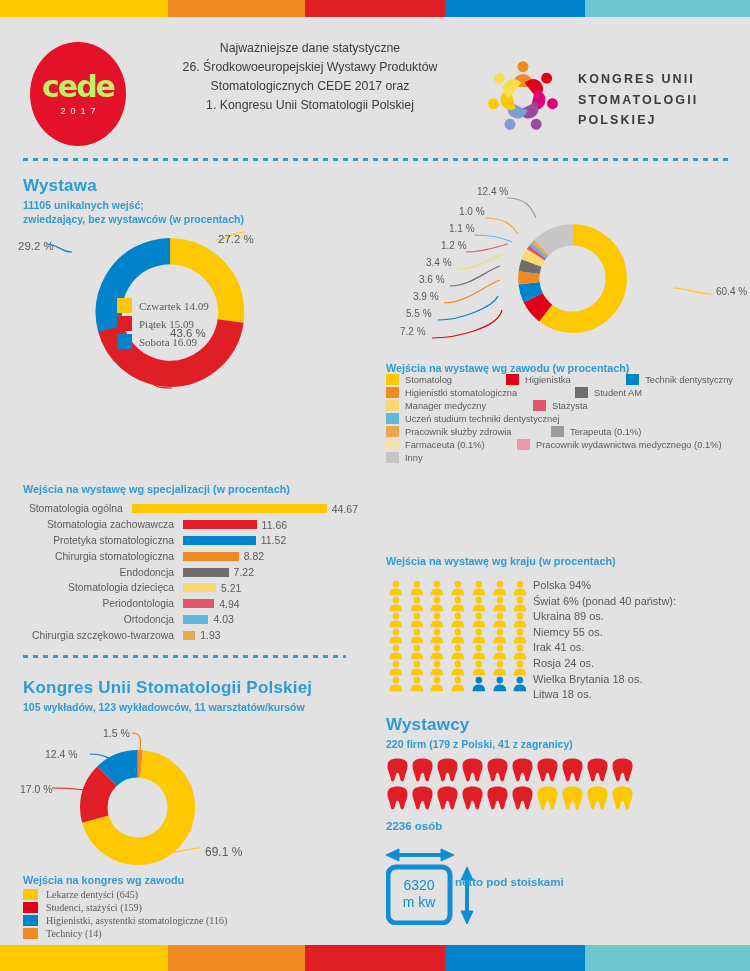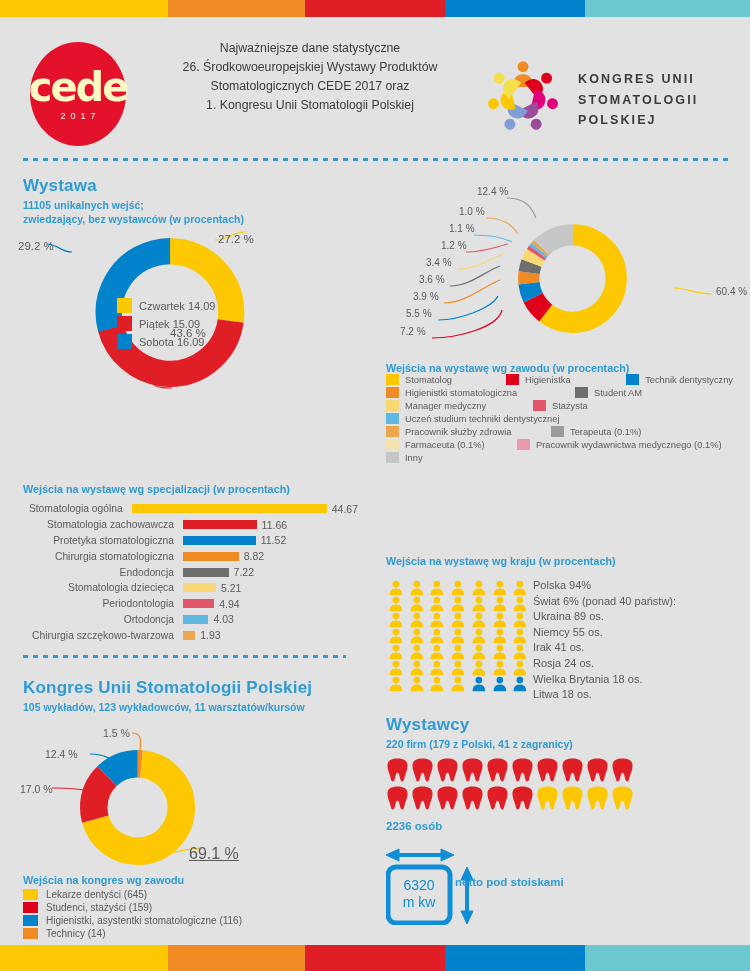--- a/index.html
+++ b/index.html
@@ -32,7 +32,7 @@
     align-items: center; justify-content: center;
   }
   #cede-word {
-    color: #fef9c3; font-size: 40px; font-weight: bold;
+    color: #bef264; font-size: 30px; font-weight: bold;
     letter-spacing: -2px; font-family: "DejaVu Sans", sans-serif;
     line-height: 1;
   }

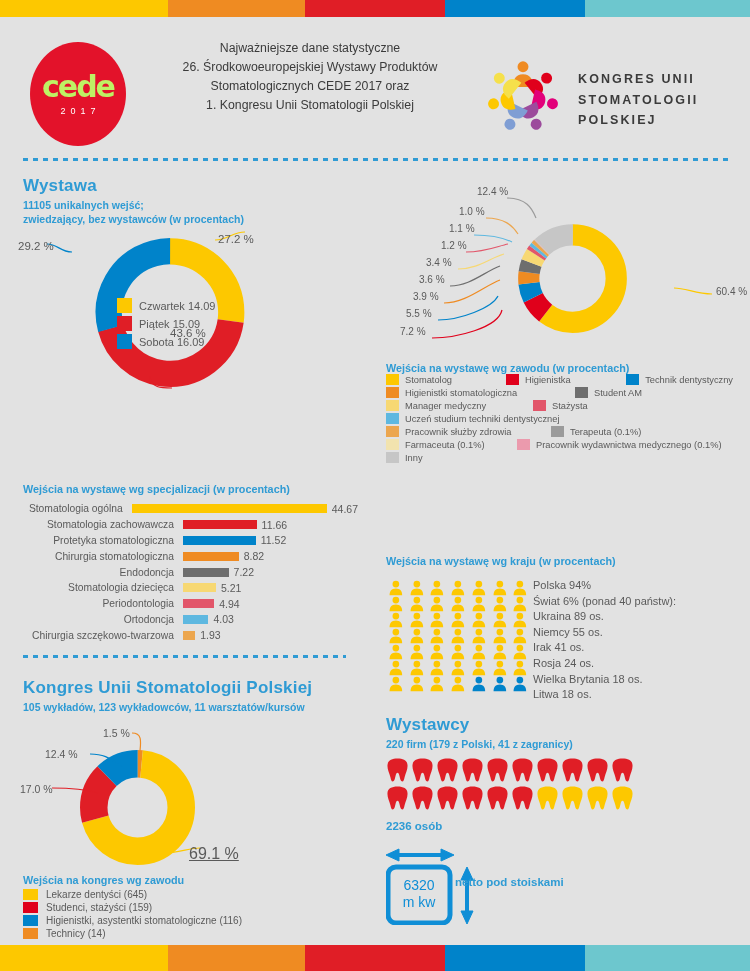--- a/index.html
+++ b/index.html
@@ -80,7 +80,7 @@
   #d1-l3 { left: 170px; top: 327px; }
 
   #donut1-legend { position: absolute; left: 117px; top: 298px; }
-  .lg-row { display: flex; align-items: center; margin-bottom: 3px; }
+  .lg-row { display: flex; align-items: center; margin-bottom: 3px; font-family: Liberation Serif, serif; }
   .lg-sw { width: 15px; height: 15px; margin-right: 7px; flex: none; }
   .lg-tx { font-size: 11px; color: #5a5a5a; white-space: nowrap; }
 

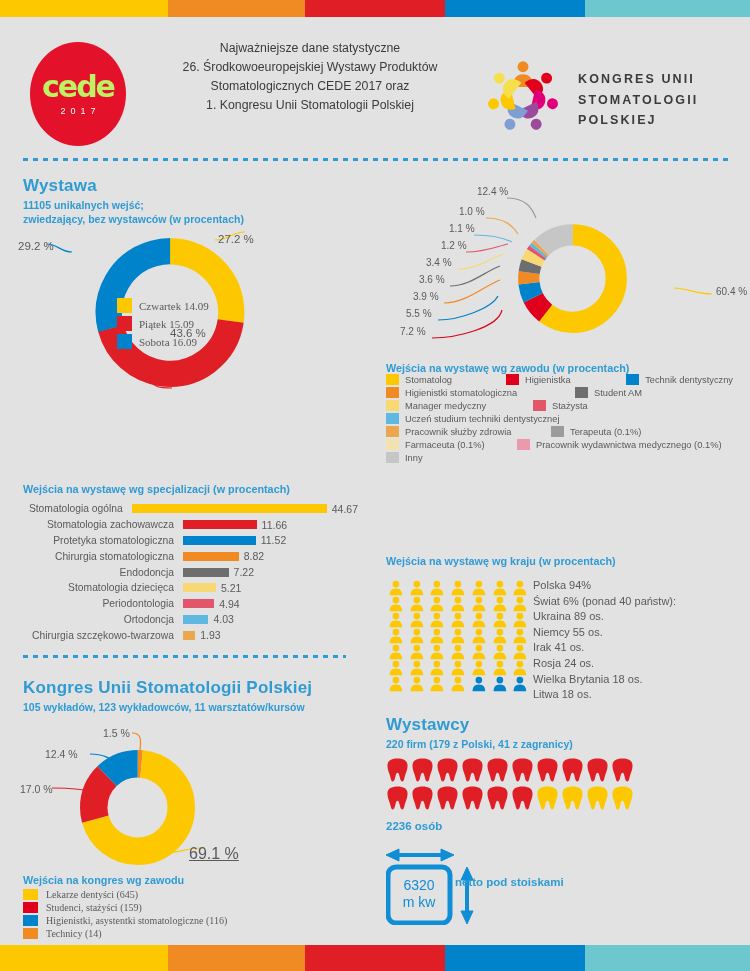--- a/index.html
+++ b/index.html
@@ -119,7 +119,7 @@
   #d3-l1 { position: absolute; left: 103px; top: 727px; color: #5a5a5a; font-size: 10.5px; }
   #d3-l2 { position: absolute; left: 45px;  top: 748px; color: #5a5a5a; font-size: 10.5px; }
   #d3-l3 { position: absolute; left: 20px;  top: 783px; color: #5a5a5a; font-size: 10.5px; }
-  #d3-l4 { position: absolute; left: 189px; top: 845px; color: #5a5a5a; font-size: 16px; text-decoration: underline; }
+  #d3-l4 { position: absolute; left: 205px; top: 845px; color: #5a5a5a; font-size: 12px; }
 
   #kongres-legend-head { position: absolute; left: 23px; top: 874px; }
   #kongres-legend { position: absolute; left: 23px; top: 889px; }

